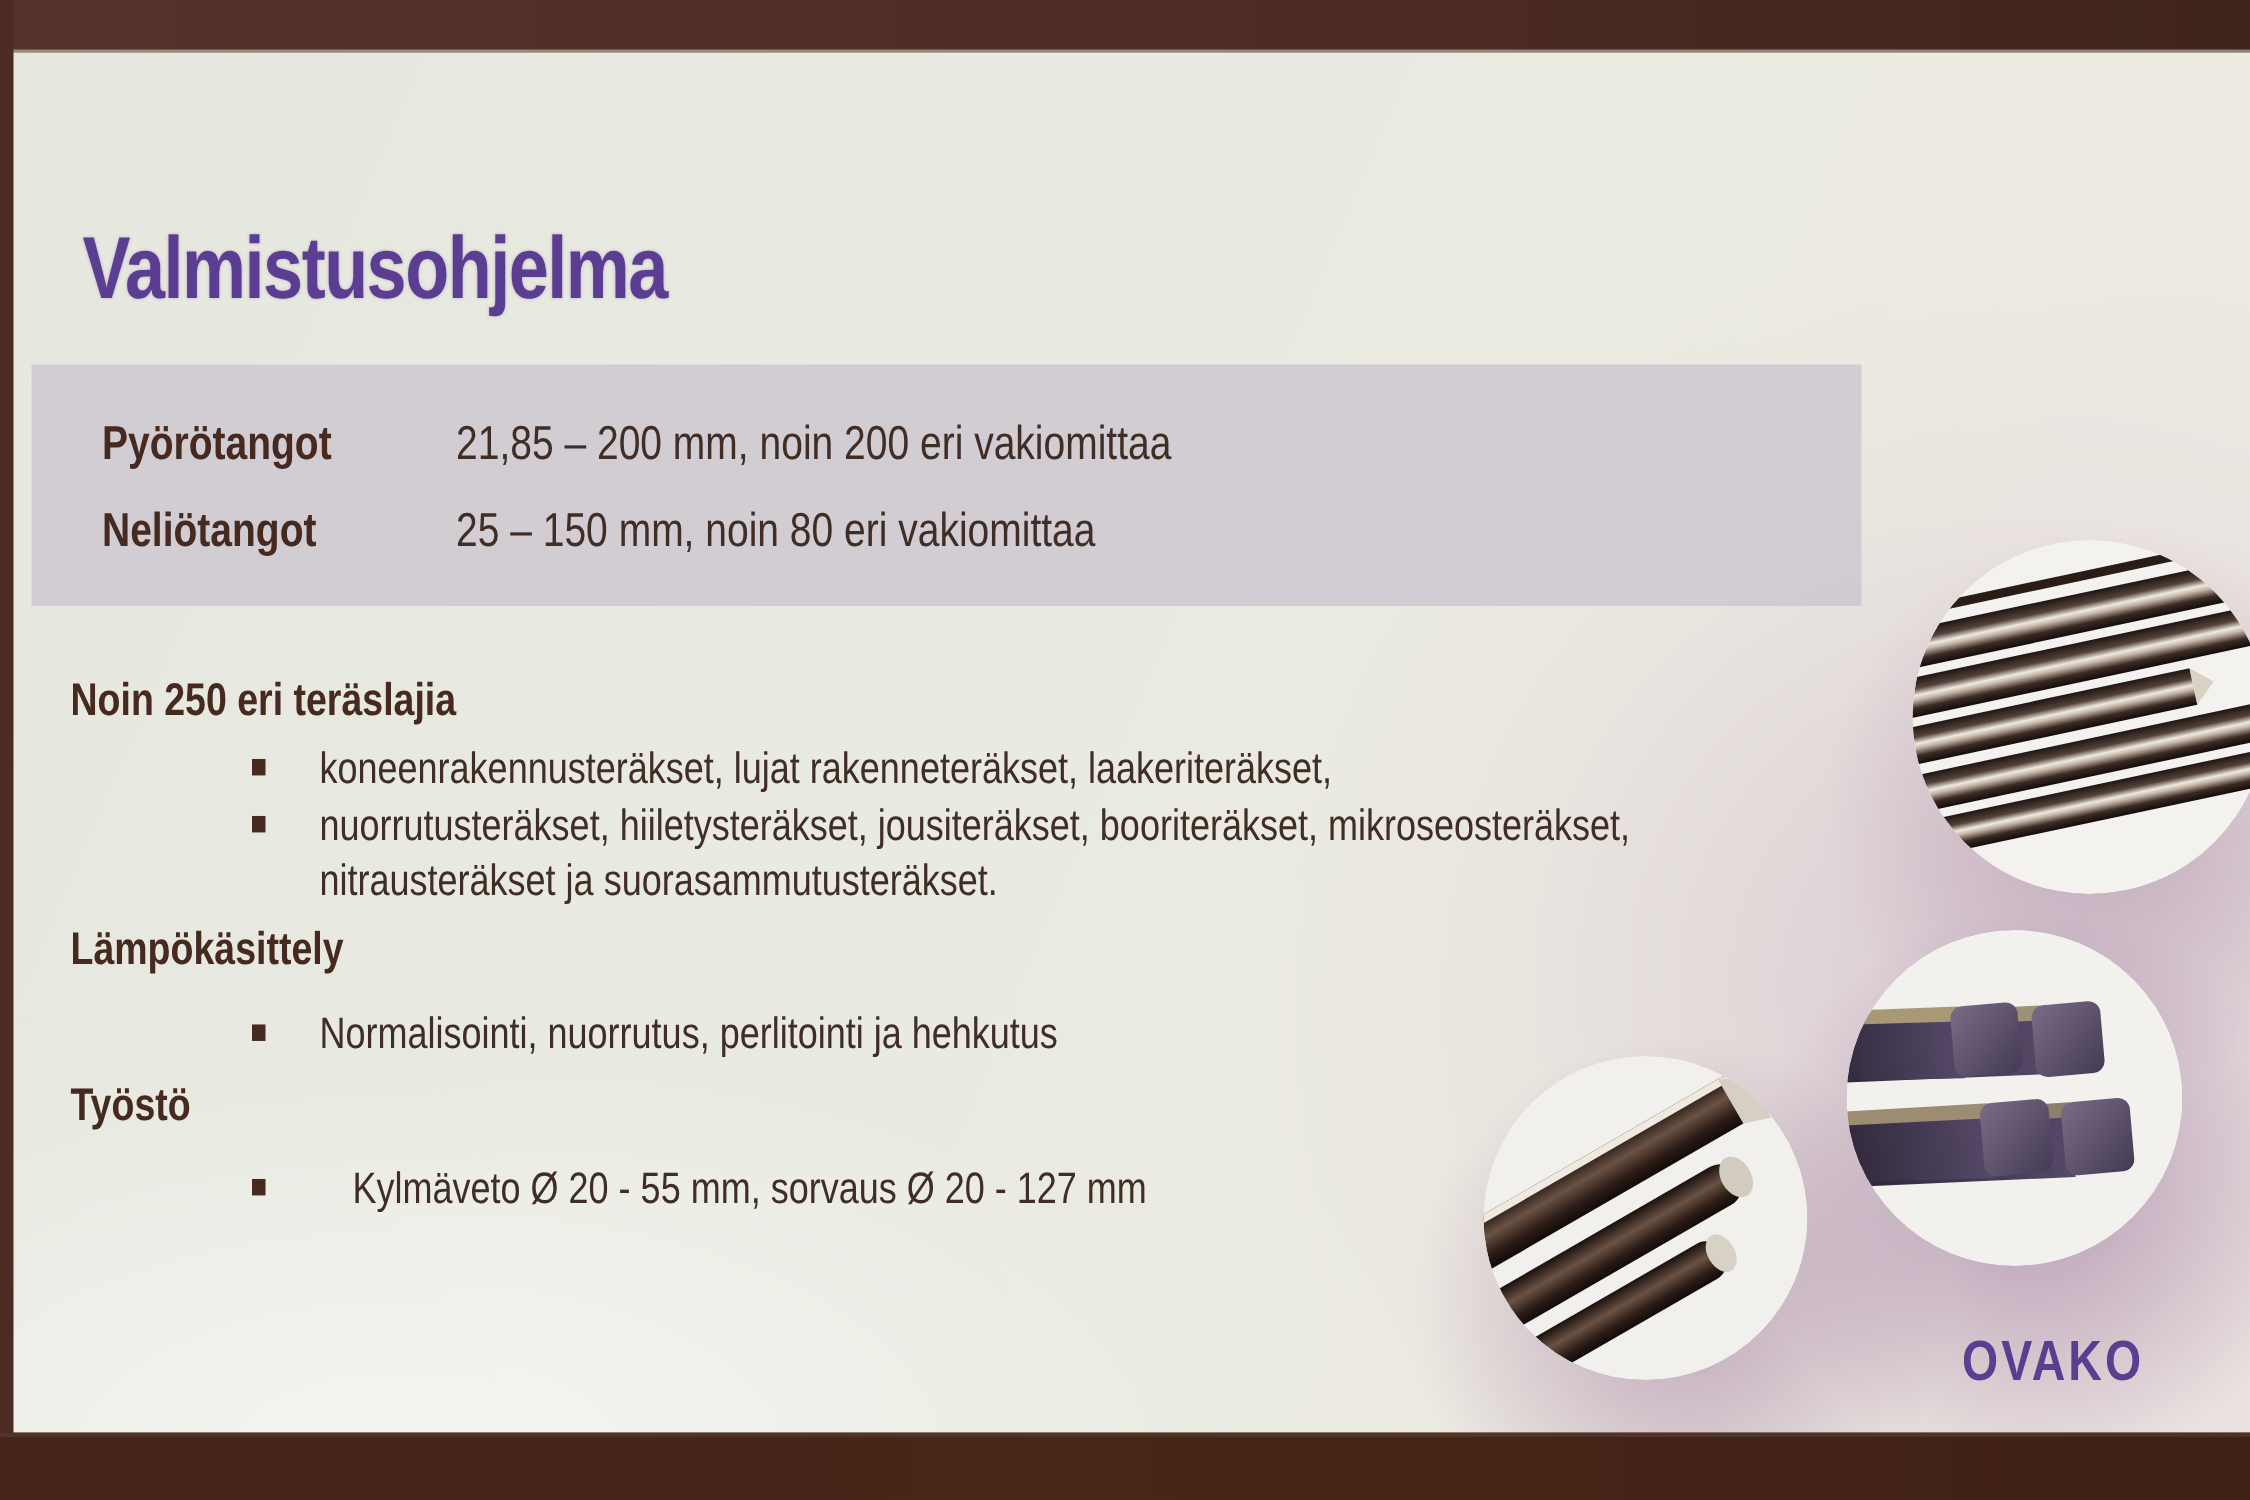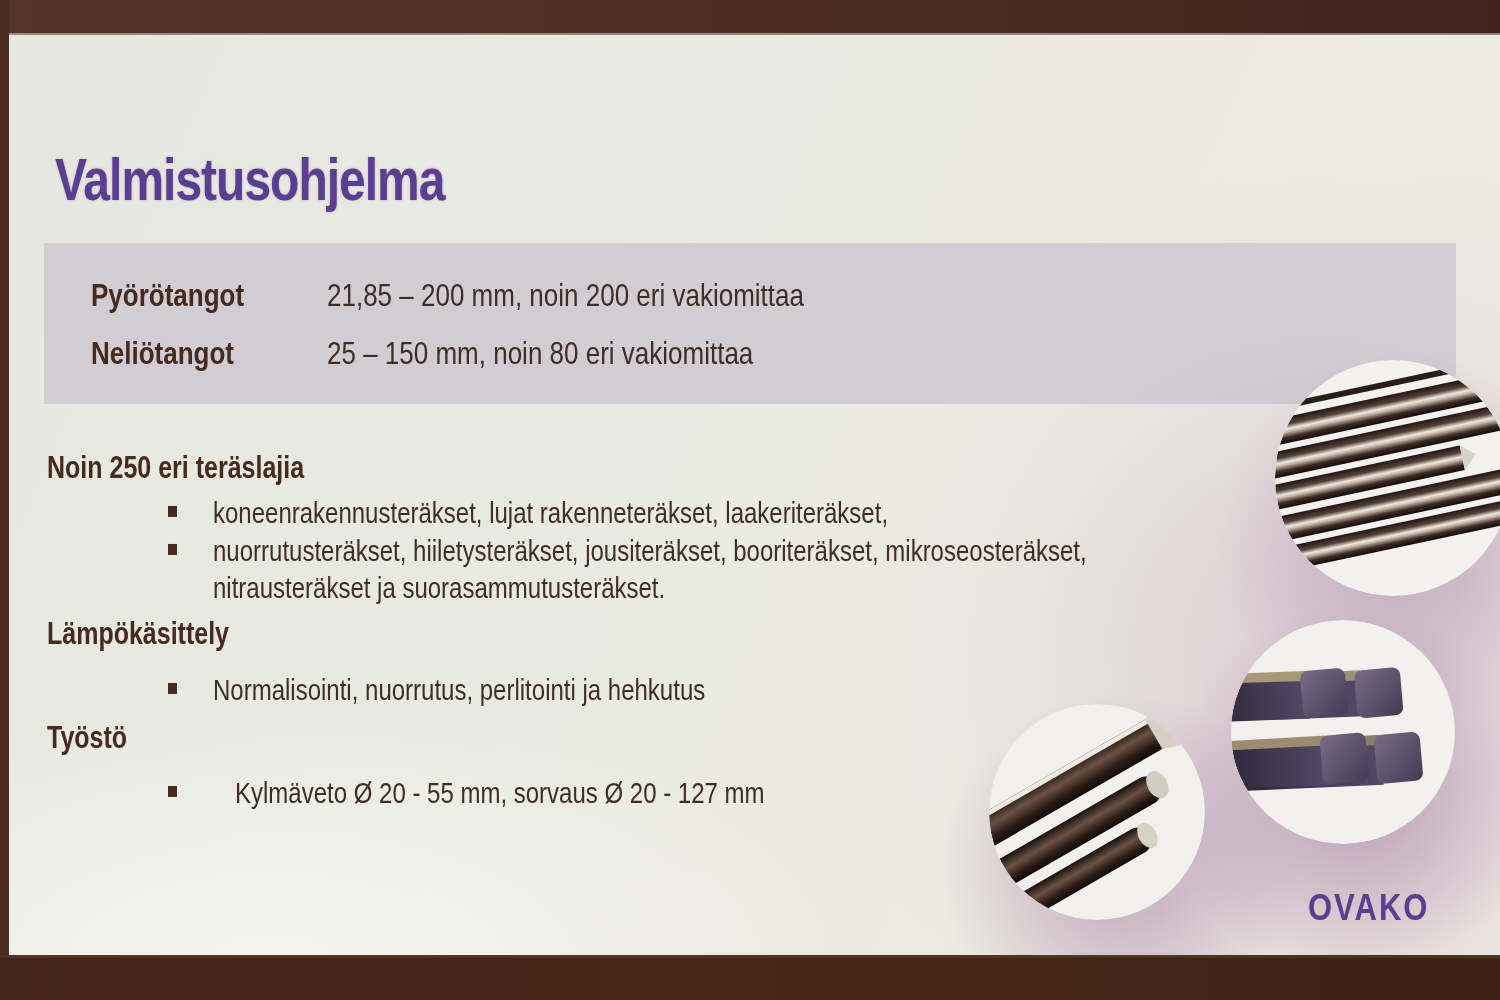--- a/index.html
+++ b/index.html
@@ -35,9 +35,10 @@
   }
 
   .spec-box{
-    position:absolute;left:44px;top:243px;width:1412px;height:161px;
+    position:absolute;left:21px;top:243px;width:1180px;height:161px;
     background:linear-gradient(103deg,#d6d0d7 0%,var(--spec-box-bg) 55%,#dad4d8 90%,#e0dad c 100%);
     background-color:var(--spec-box-bg);
+    padding-left:40px;
   }
   .spec-row{position:absolute;left:47px;display:flex;font-size:26px;white-space:nowrap;}
   .spec-row.r0{top:34px;}

